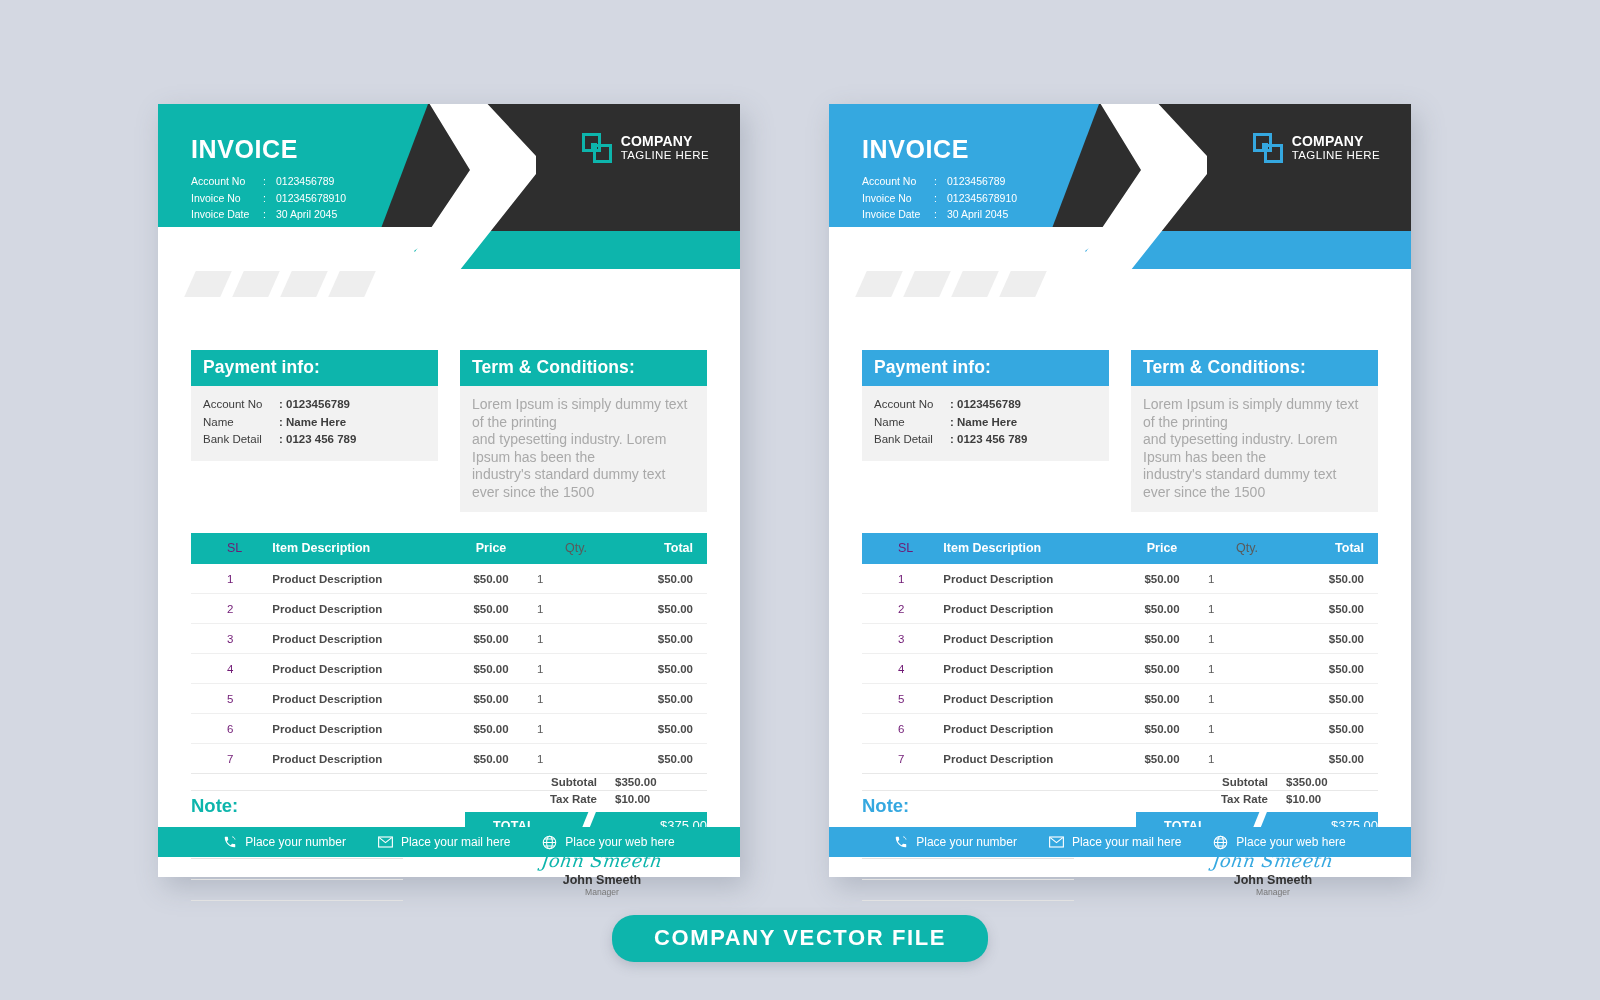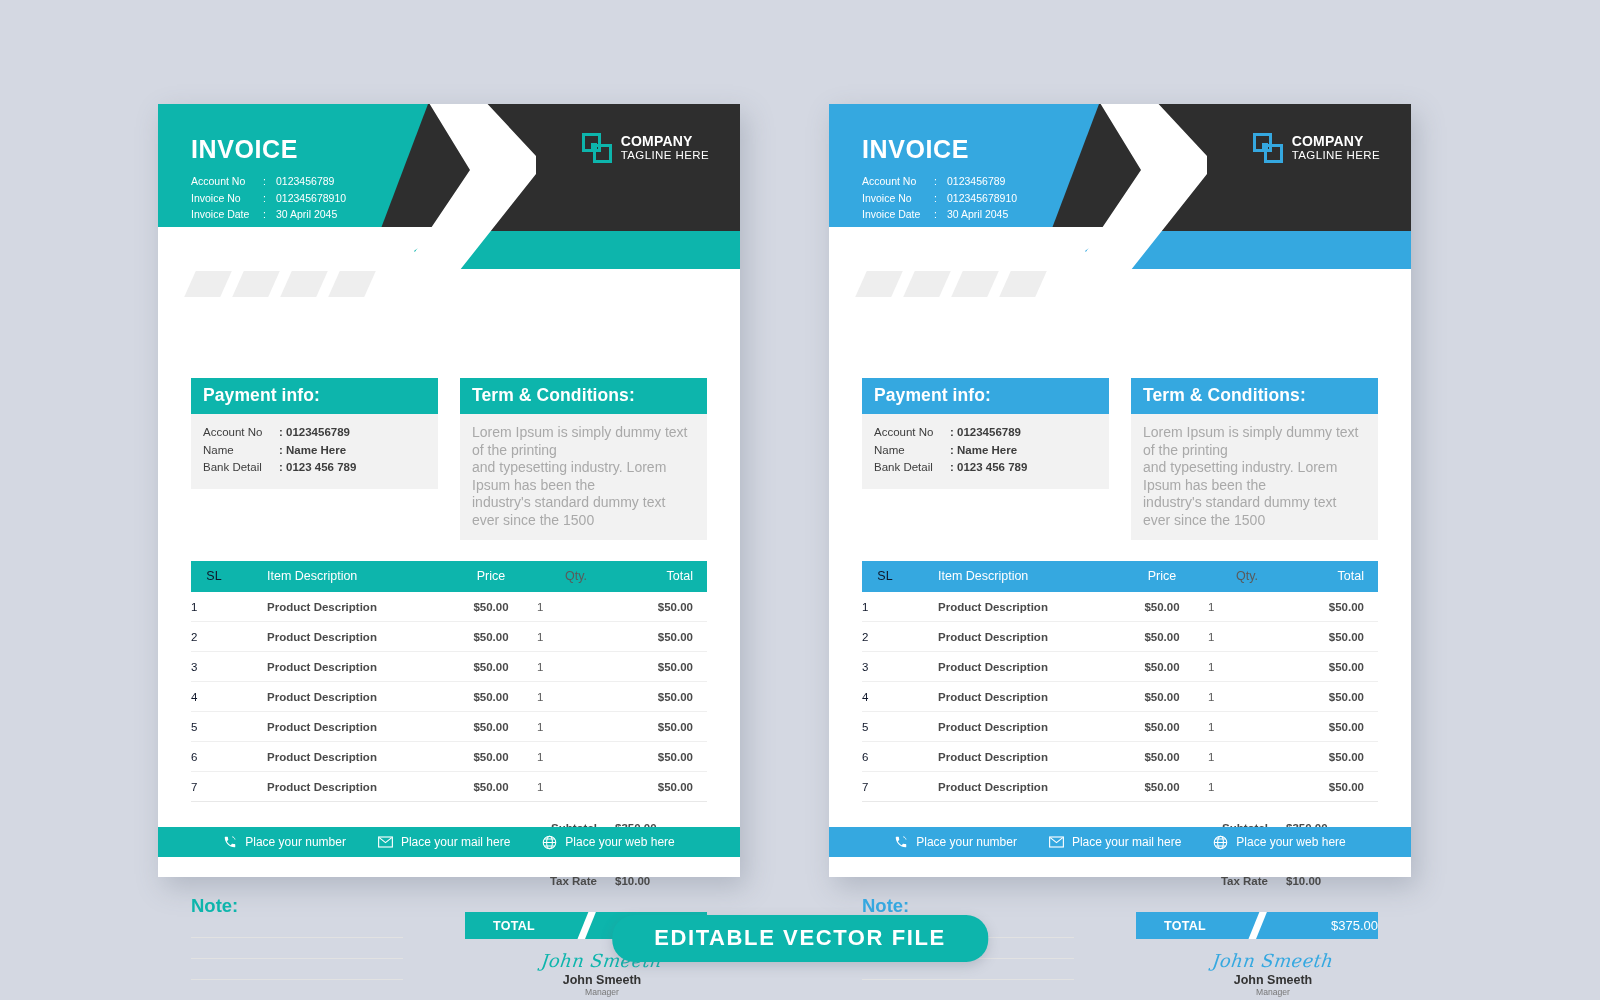--- a/index.html
+++ b/index.html
@@ -91,7 +91,7 @@
   .body { position: relative; padding: 0 33px; }
 
   .panels { display: flex; gap: 22px; margin-top: 81px; }
-  .panel { flex: 1; margin-top: 28px; }
+  .panel { flex: 1; }
   .panel-hd {
     background: var(--accent); color: #fff;
     font-size: 17.5px; font-weight: bold; letter-spacing: .1px;

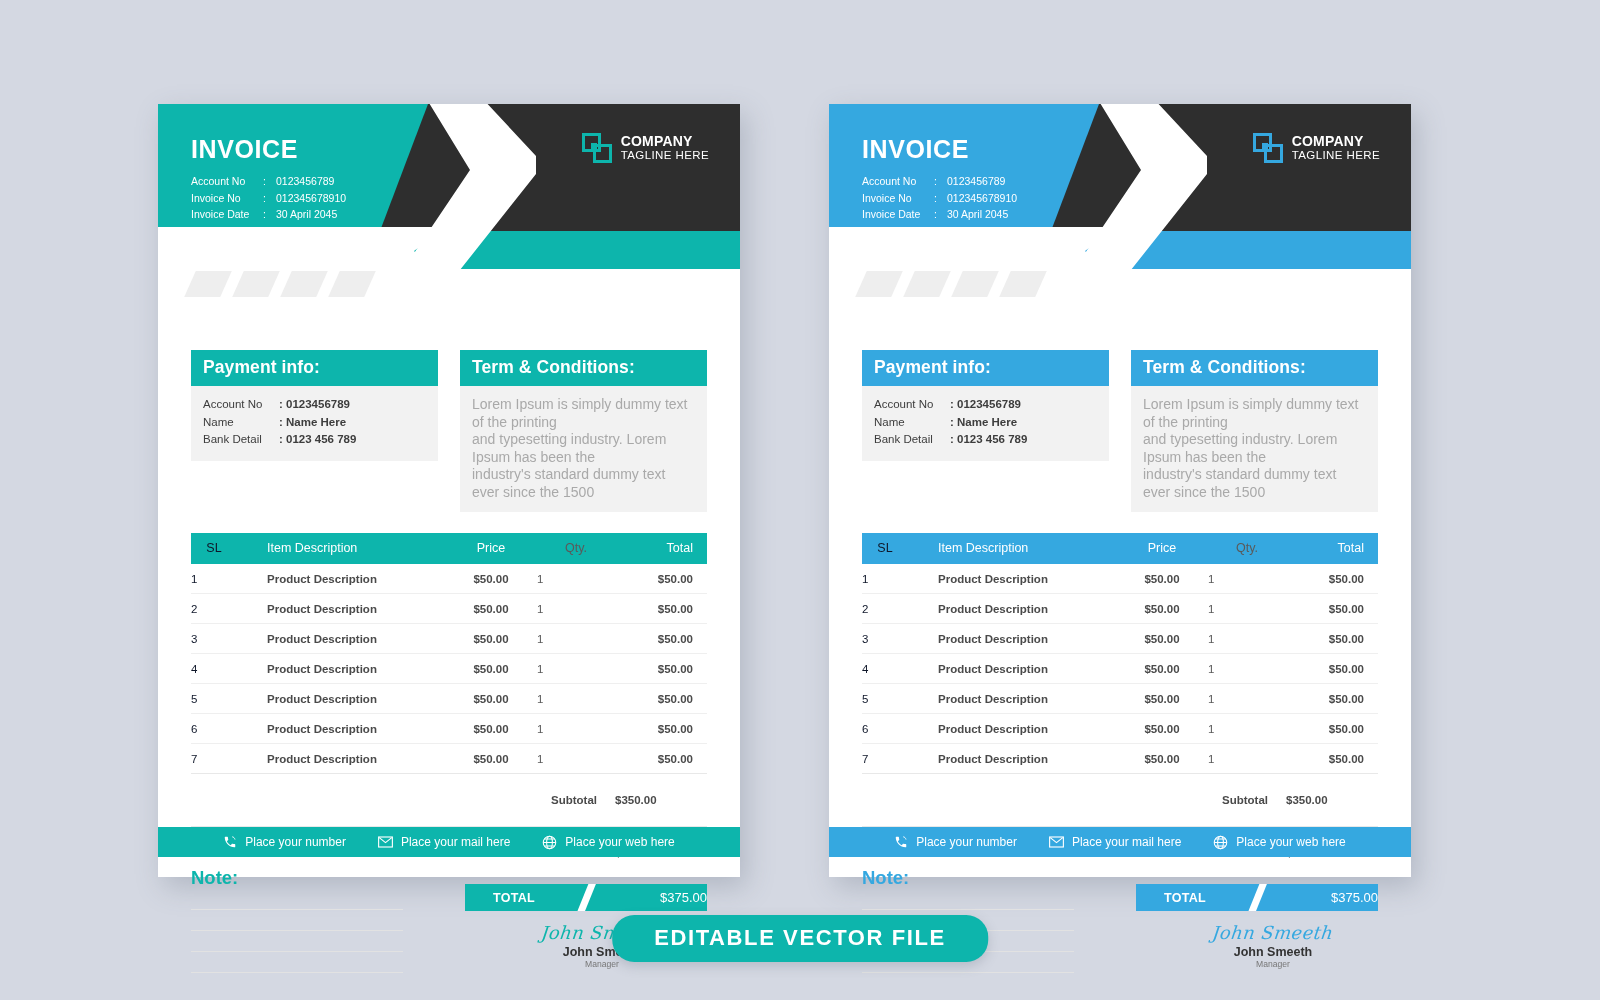--- a/index.html
+++ b/index.html
@@ -115,7 +115,7 @@
     padding: 8.5px 0; border-bottom: 1px solid #efefef;
   }
   tbody tr:last-child td { border-bottom: none; }
-  .c-sl { width: 46px; font-weight: normal; color:#0f172a; }
+  .c-sl { width: 46px; font-weight: normal; color:#701a75;padding-left:36px; }
   .c-desc { text-align: left; padding-left: 30px; }
   .c-price { width: 92px; text-align: center; }
   .c-qty { width: 78px; font-weight: normal; color:#5a5a5a; }

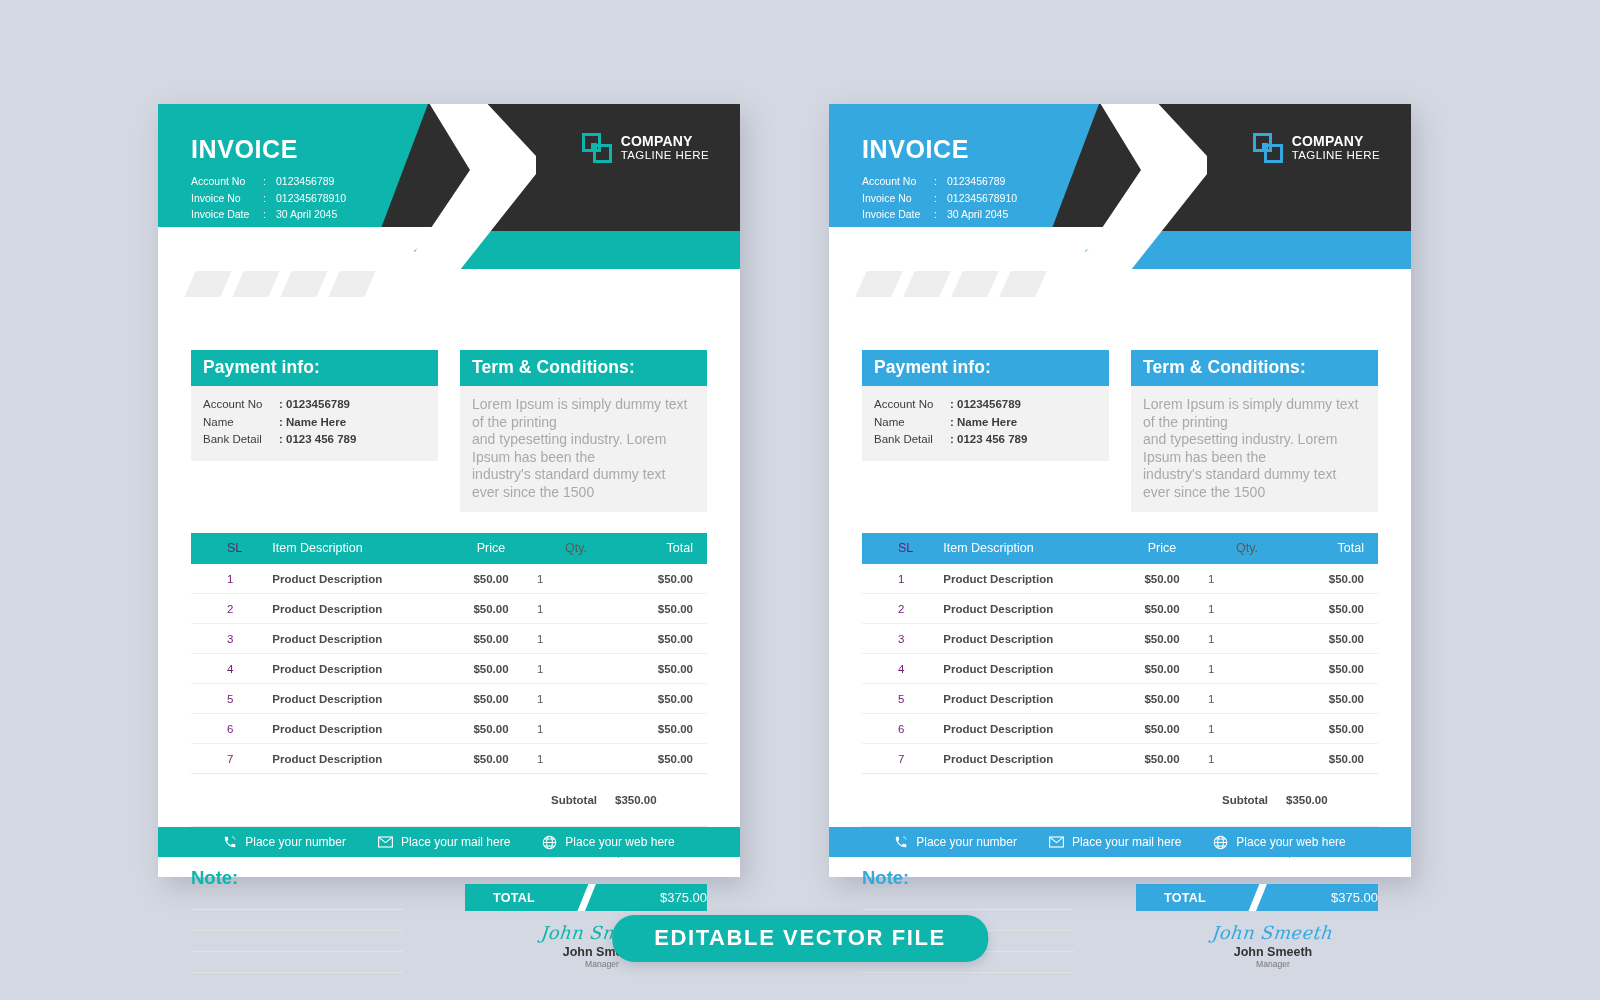--- a/index.html
+++ b/index.html
@@ -107,7 +107,7 @@
   
   table { width: 100%; border-collapse: collapse; margin-top: 21px; }
   thead th {
-    background: var(--accent); color: #fff; font-size: 12.5px; font-weight: normal;
+    background: var(--accent); color: #fff; font-size: 12.5px; font-weight: bold;
     padding: 8px 0 9px;
   }
   tbody td {

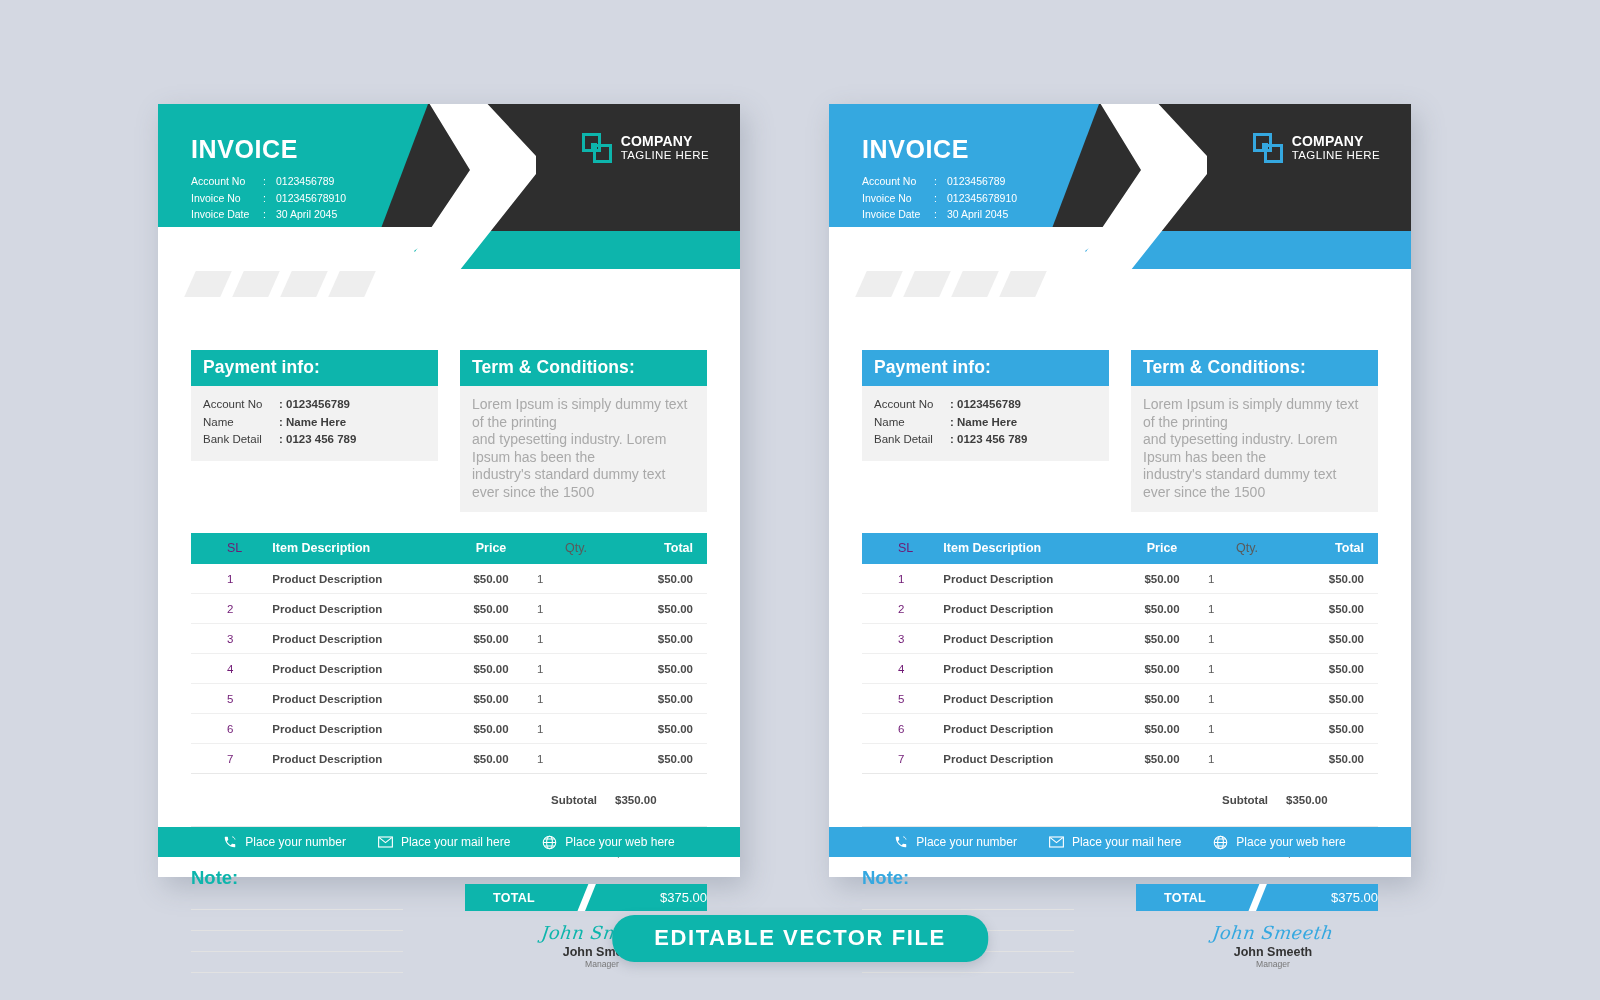--- a/index.html
+++ b/index.html
@@ -127,7 +127,7 @@
   .tot-row {
     display: flex; justify-content: flex-end; align-items: center;
     font-size: 11.5px; color: #4a4a4a; font-weight: bold;
-    border-top: 1px solid #e8e8e8; padding: 20px 0;
+    border-top: 1px solid #e8e8e8; padding: 2px 0;
   }
   .tot-k { width: 150px; text-align: right; padding-right: 18px; }
   .tot-v { width: 92px; text-align: left; padding-right: 14px; }

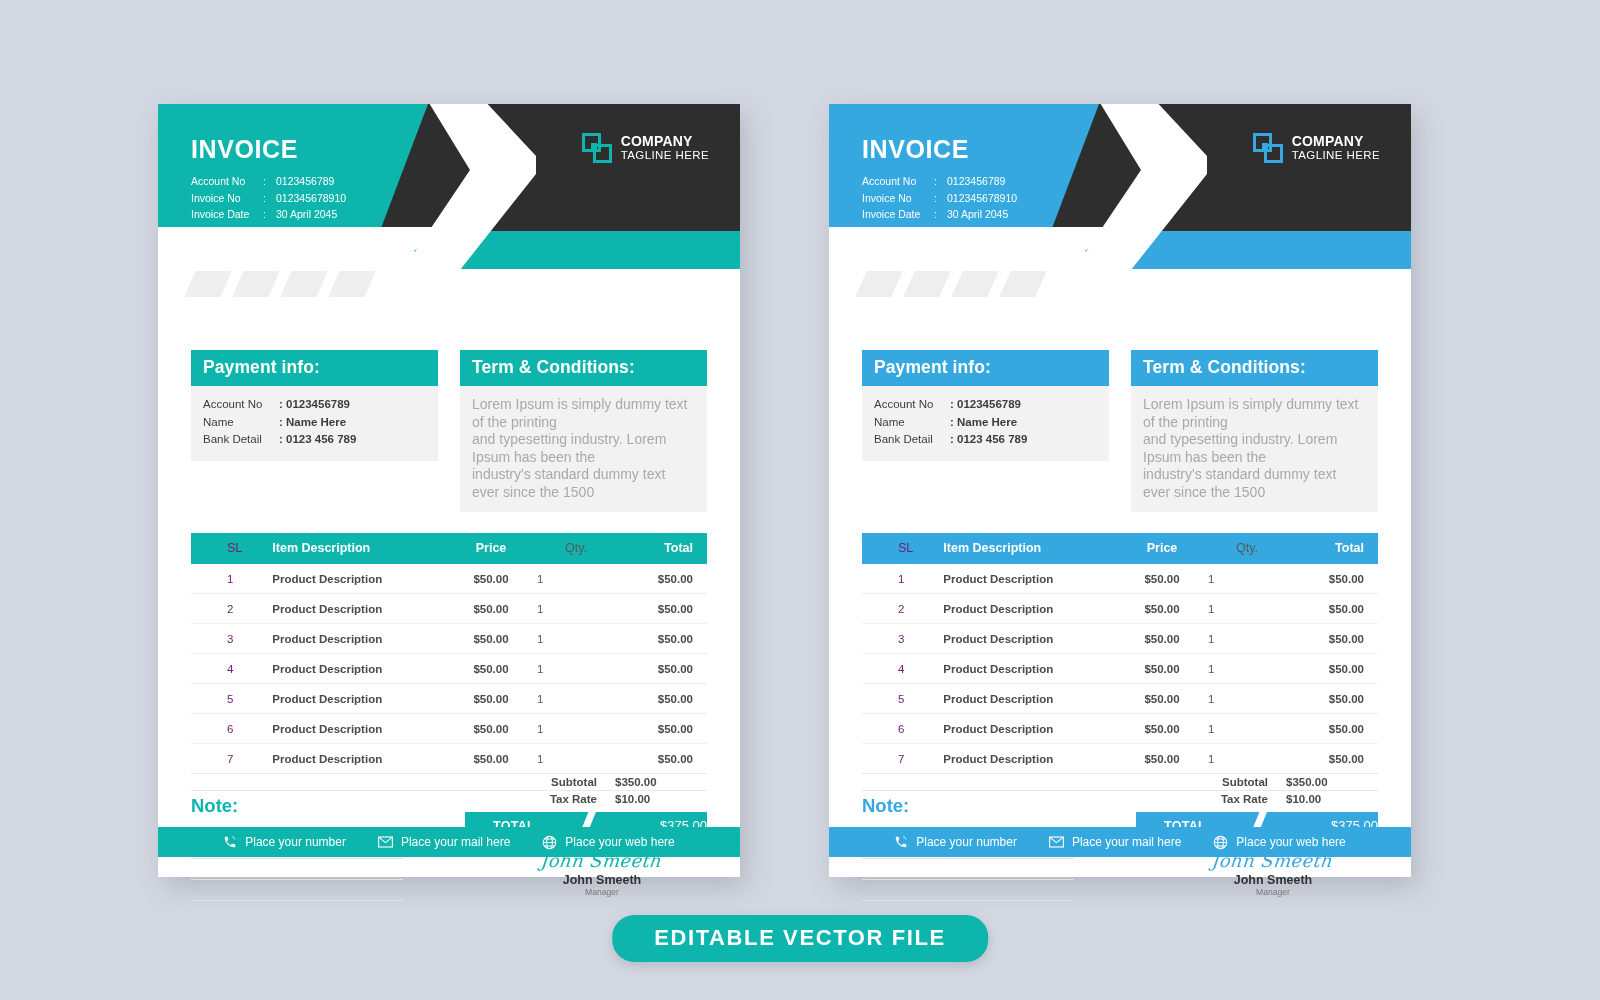--- a/index.html
+++ b/index.html
@@ -600,7 +600,7 @@
   </div>
 </div>
 
-  <div class="banner">EDITABLE VECTOR  FILE</div>
+  <div class="banner">COMPANY VECTOR  FILE</div>
 </div>
 
 </body></html>

